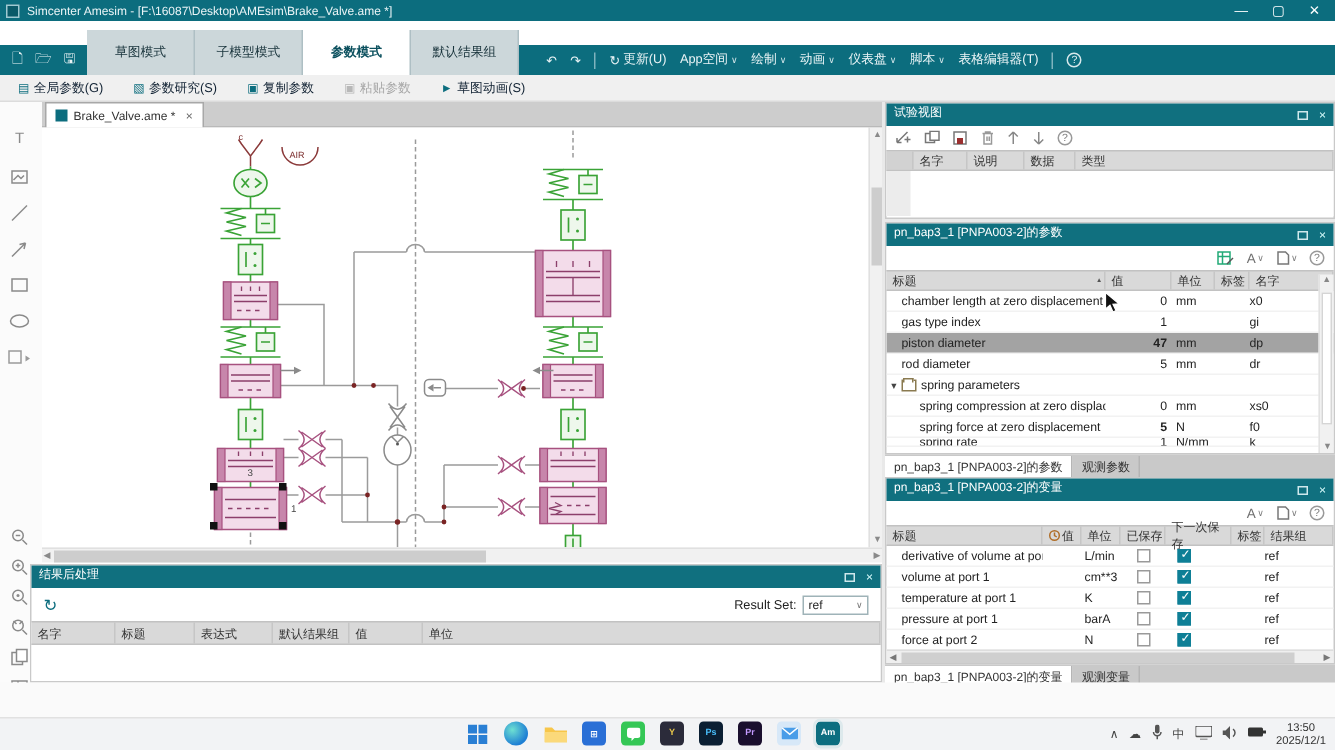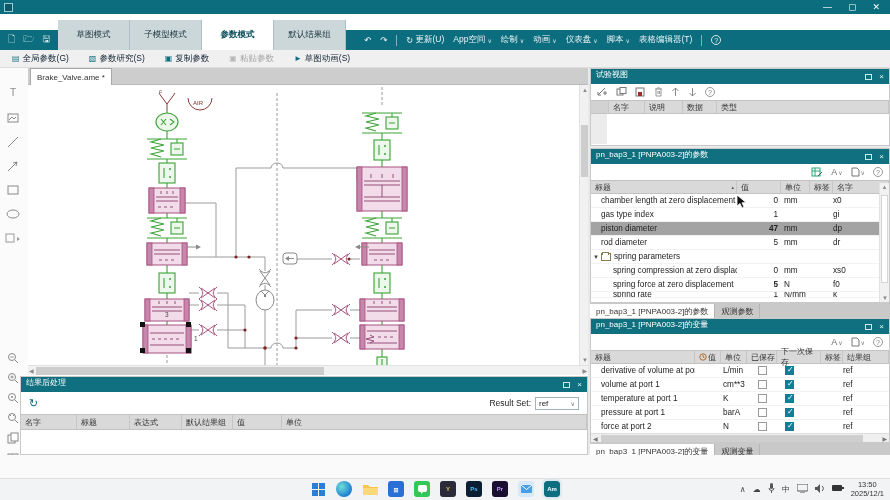--- a/index.html
+++ b/index.html
@@ -132,6 +132,7 @@
 
   <div class="abs titlebar">
     <div class="appico"></div>
+    <span>Simcenter Amesim - [F:\16087\Desktop\AMEsim\Brake_Valve.ame *]</span>
     <div class="winctl">
       <span>—</span>
       <span>▢</span>

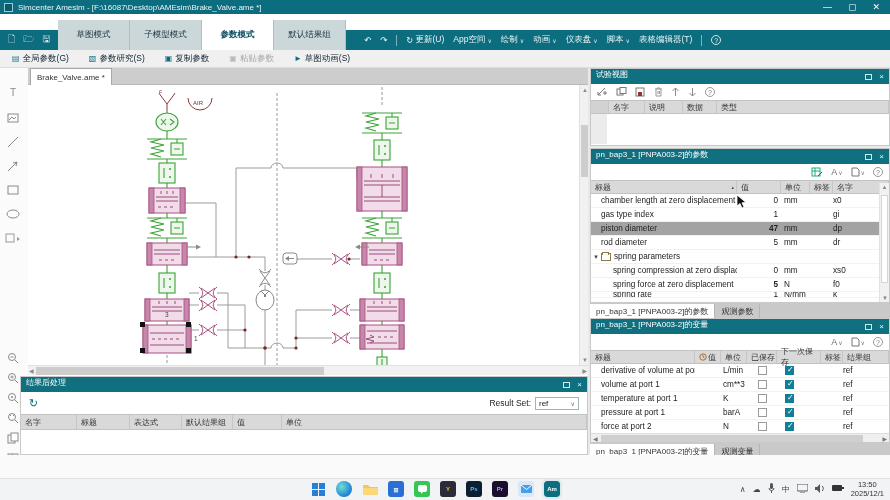--- a/index.html
+++ b/index.html
@@ -36,7 +36,7 @@
 
   
   .doctabs{left:28px;top:68px;width:560px;height:17px;background:#cdcdcd;border-bottom:1px solid #b9b9b9;display:flex;}
-  .doctab{background:#fff;border:1px solid #a8a8a8;border-bottom:none;height:17px;margin-left:2px;display:flex;align-items:center;gap:4px;padding:0 6px;font-size:8px;color:#333;flex-direction:column;}
+  .doctab{background:#fff;border:1px solid #a8a8a8;border-bottom:none;height:17px;margin-left:2px;display:flex;align-items:center;gap:4px;padding:0 6px;font-size:8px;color:#333;}
   .doctab .mini{width:8px;height:8px;background:#0c6d7e;}
   .doctab .x{color:#666;font-size:8px;margin-left:3px;}
   .canvas{left:28px;top:85px;width:551px;height:280px;background:#fff;overflow:hidden;}

